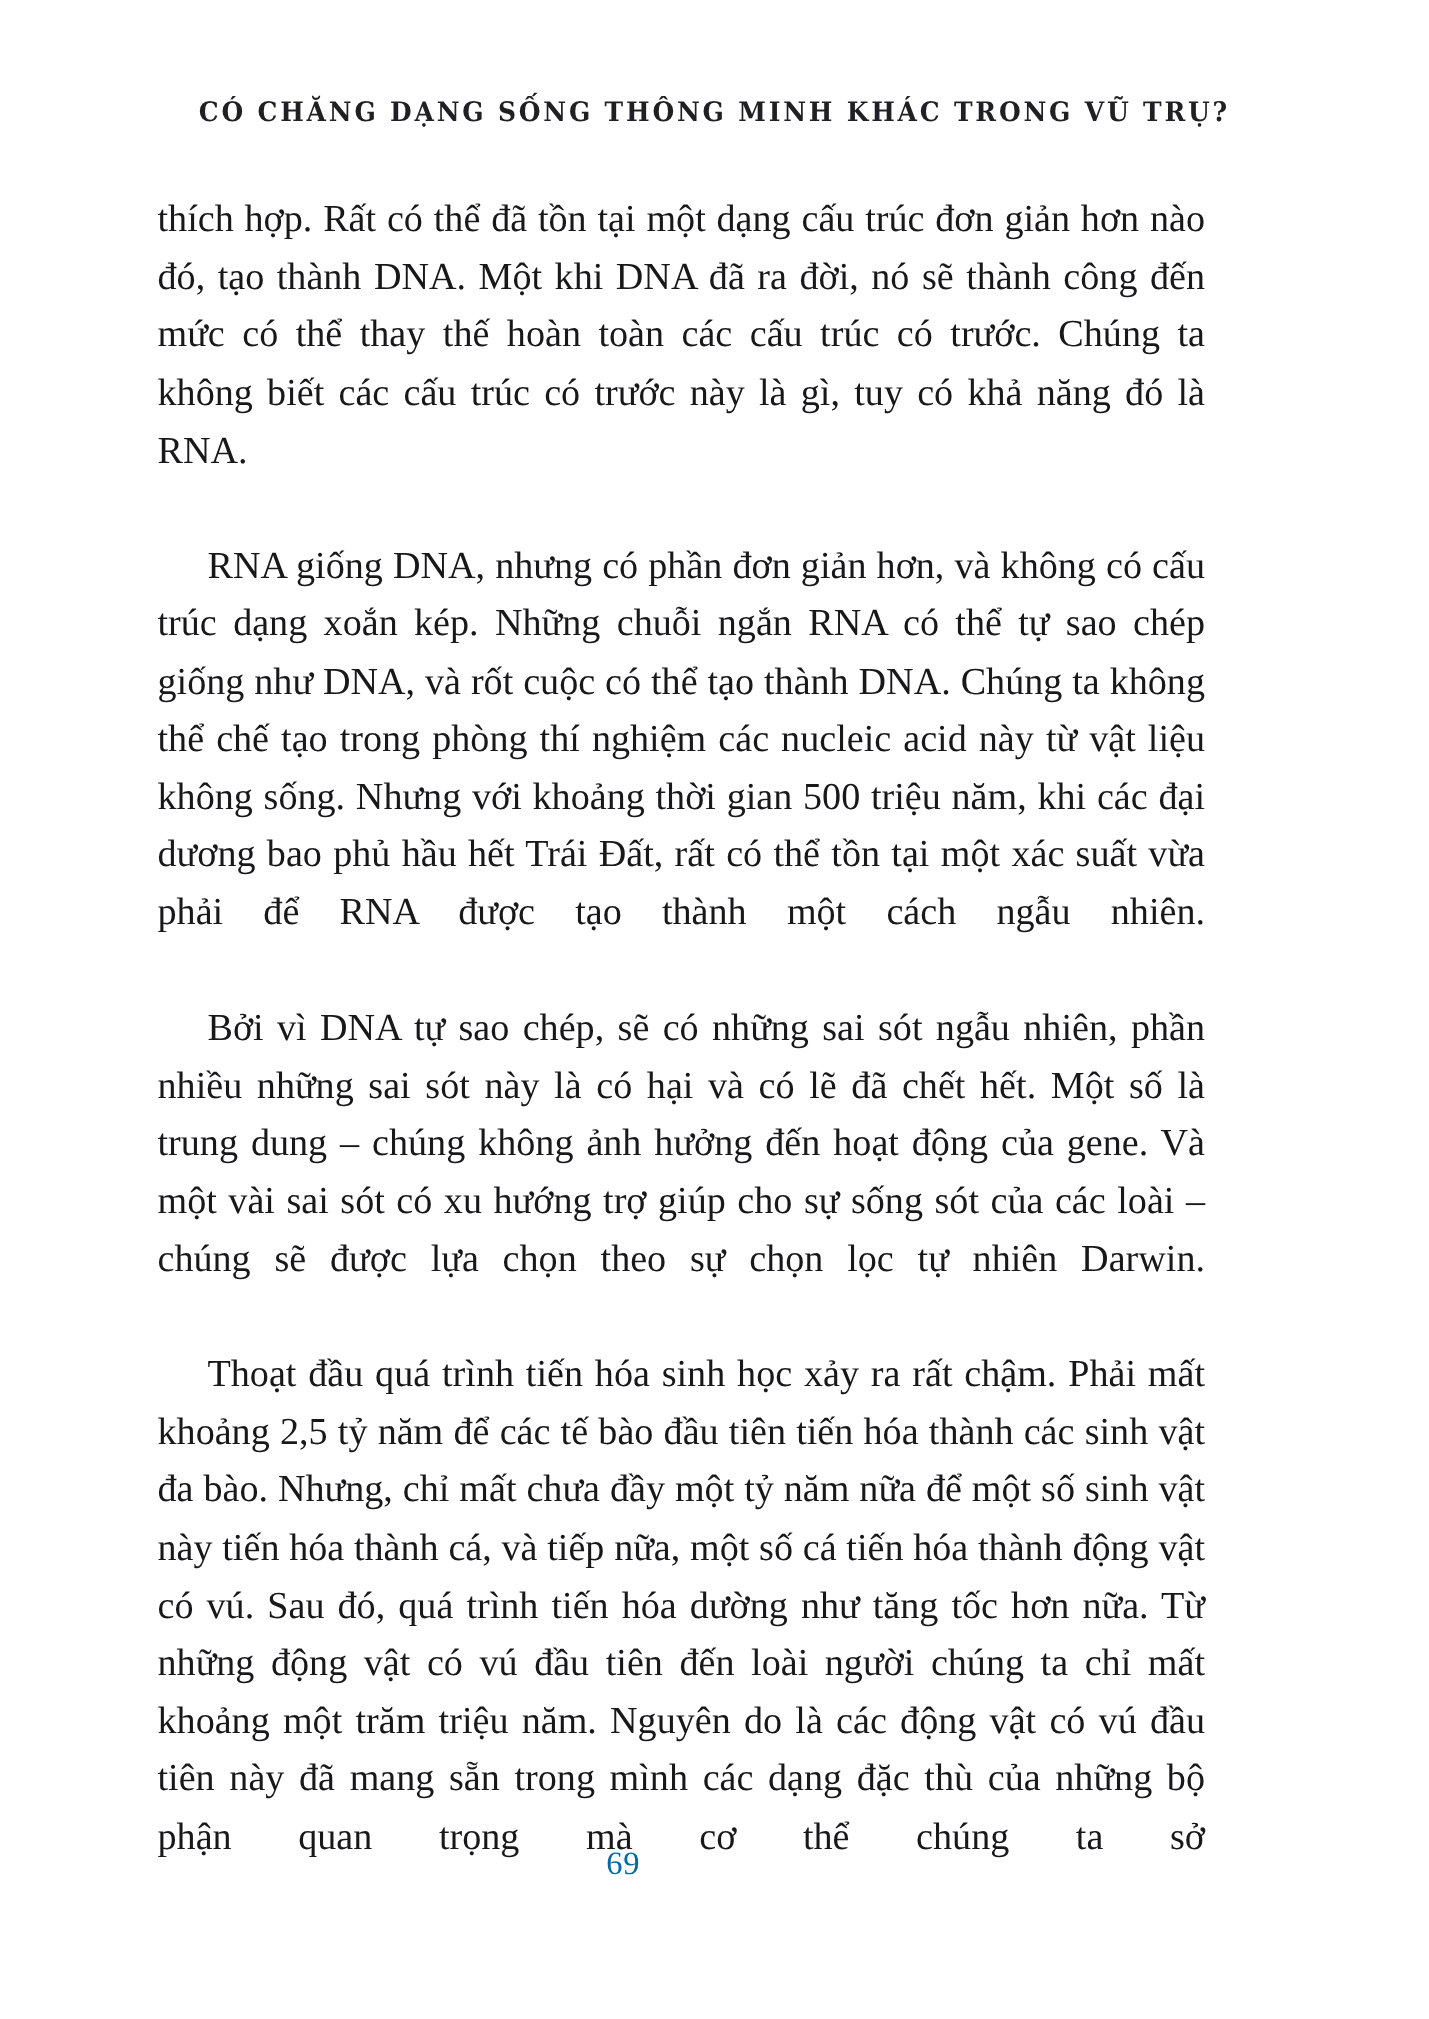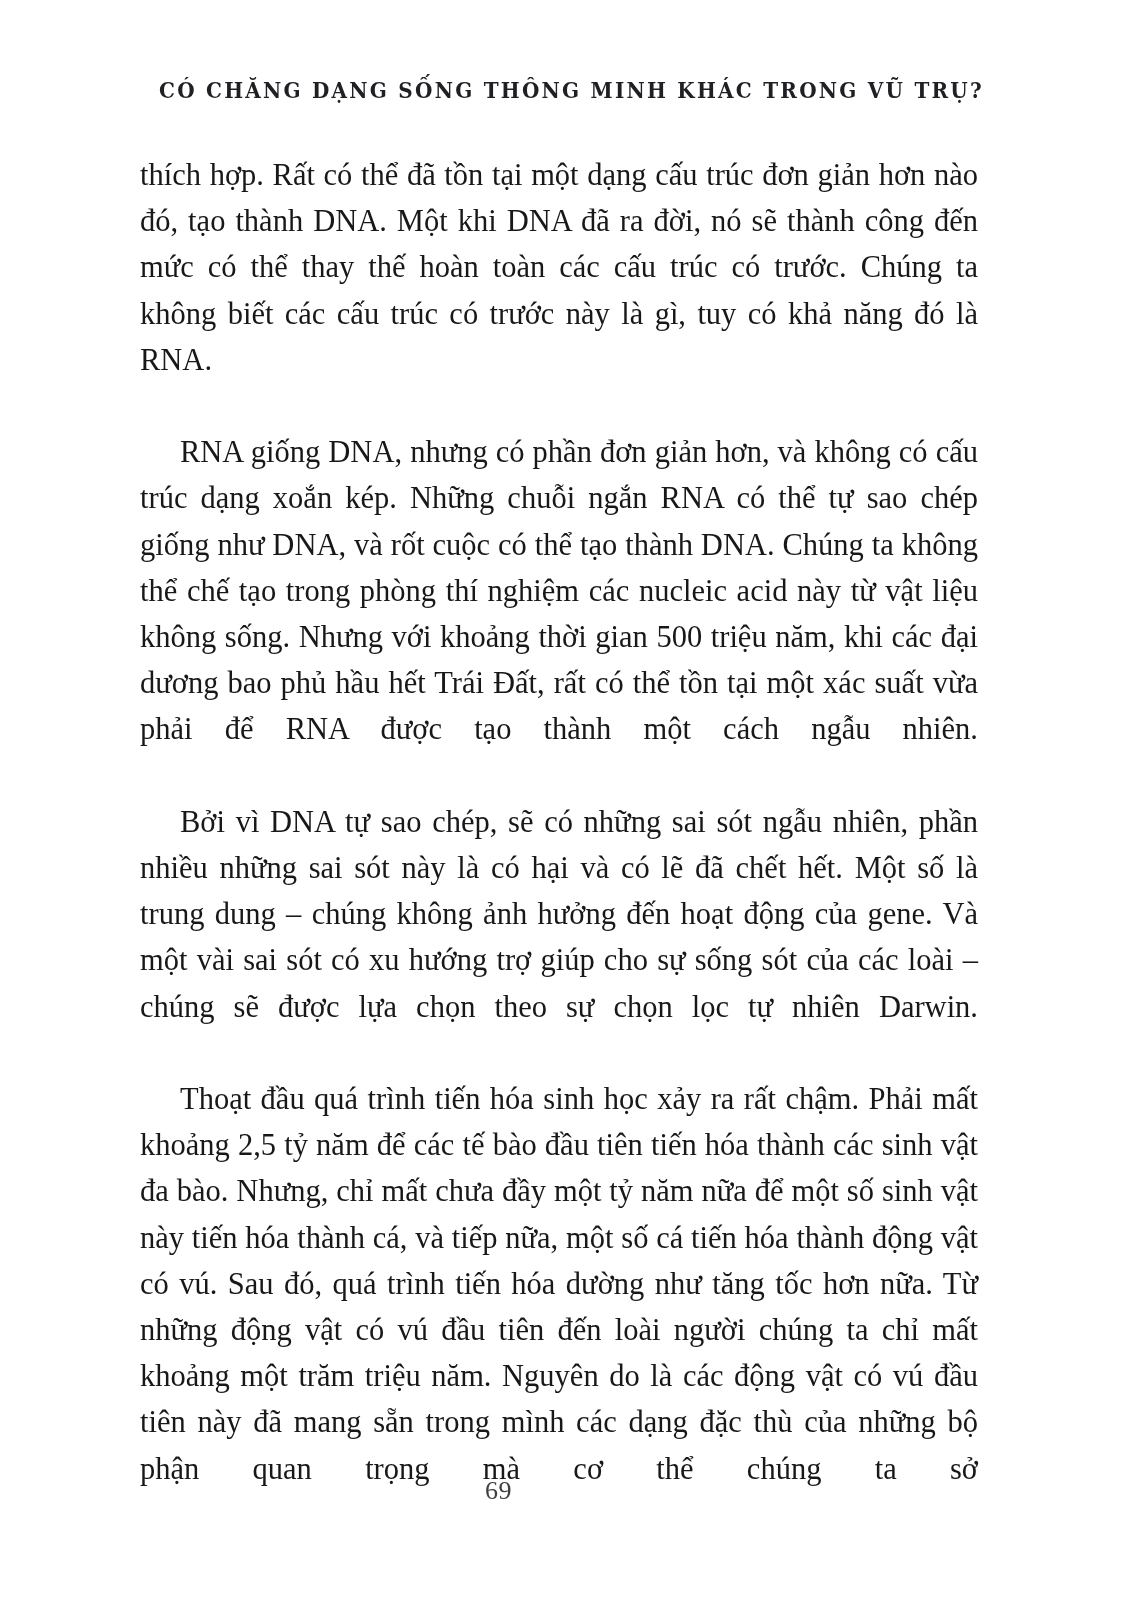--- a/index.html
+++ b/index.html
@@ -42,7 +42,7 @@
   .text-block {
     position: absolute;
     top: 152px;
-    left: 140px;
+    left: 126px;
     width: 838px;
   }
 

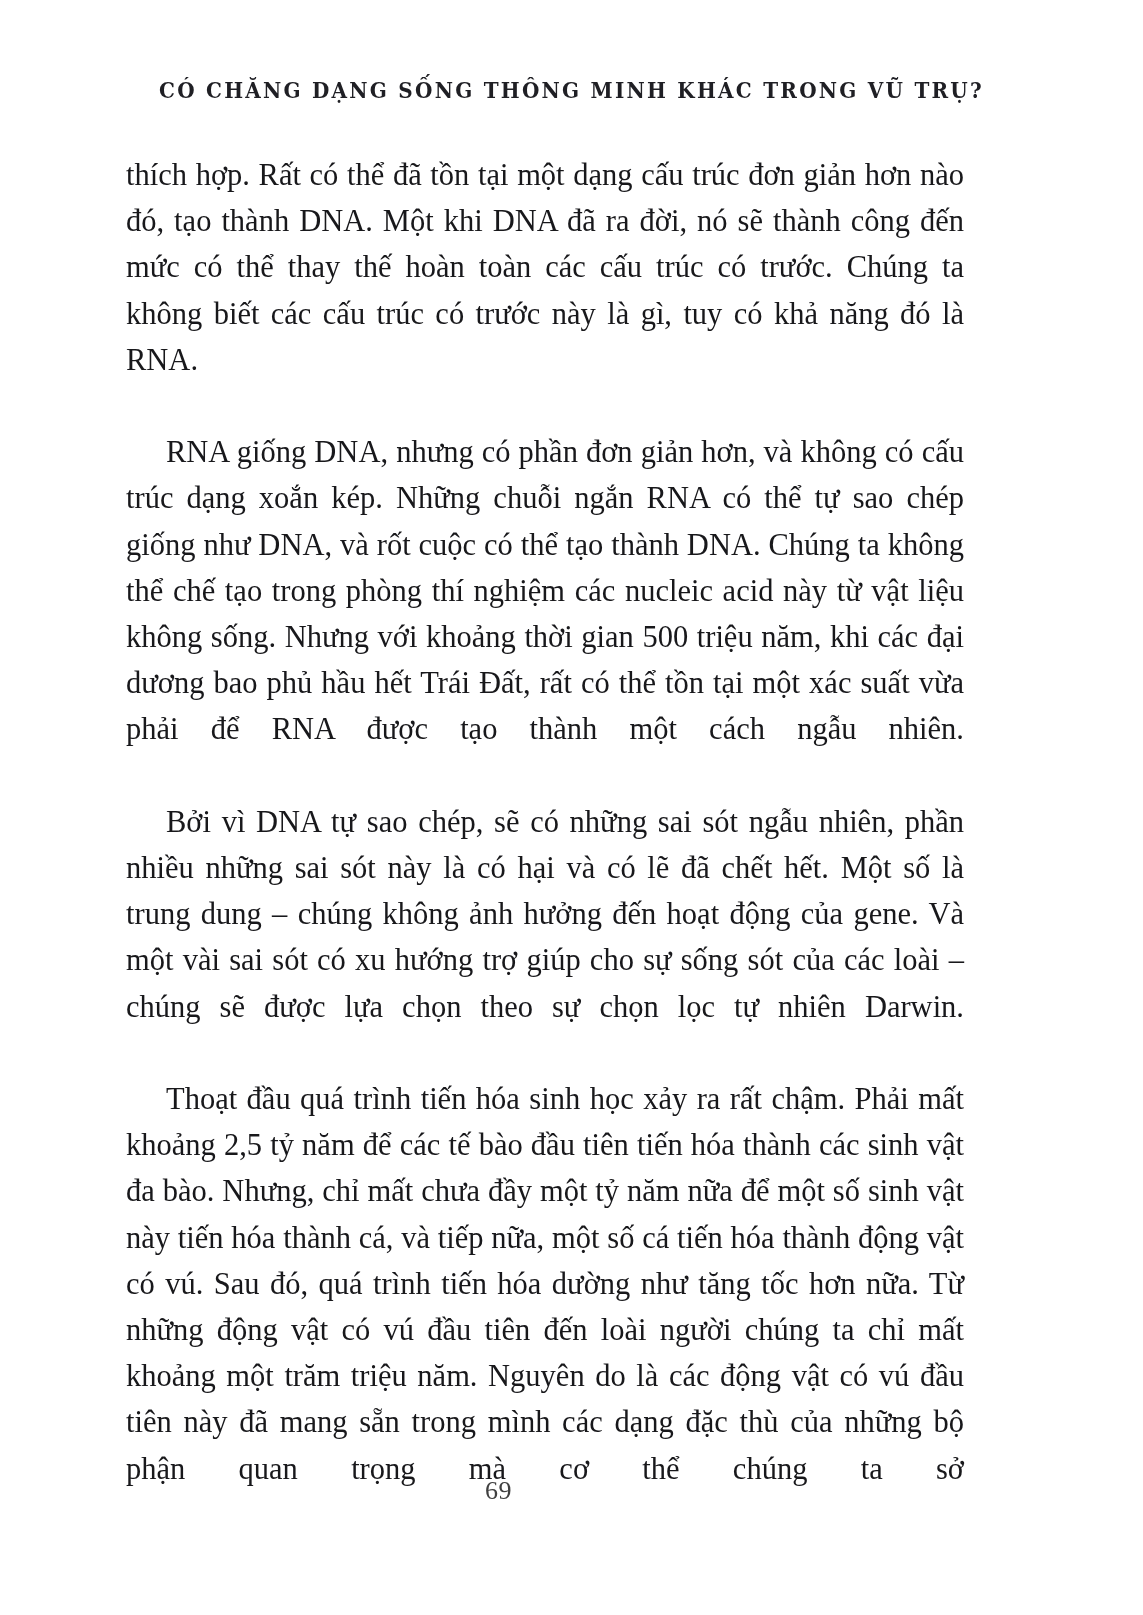--- a/index.html
+++ b/index.html
@@ -77,7 +77,7 @@
     font-family: "Liberation Serif", "DejaVu Serif", serif;
     font-size: 26px;
     letter-spacing: 0.5px;
-    color: #404040;
+    color: #0369a1;
   }
 </style>
 </head>

